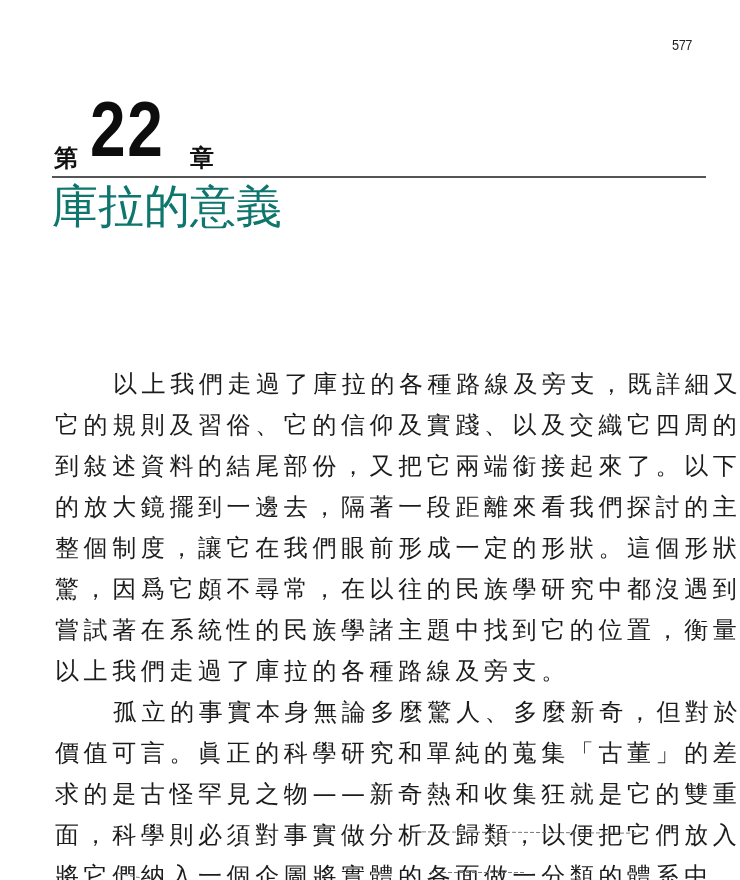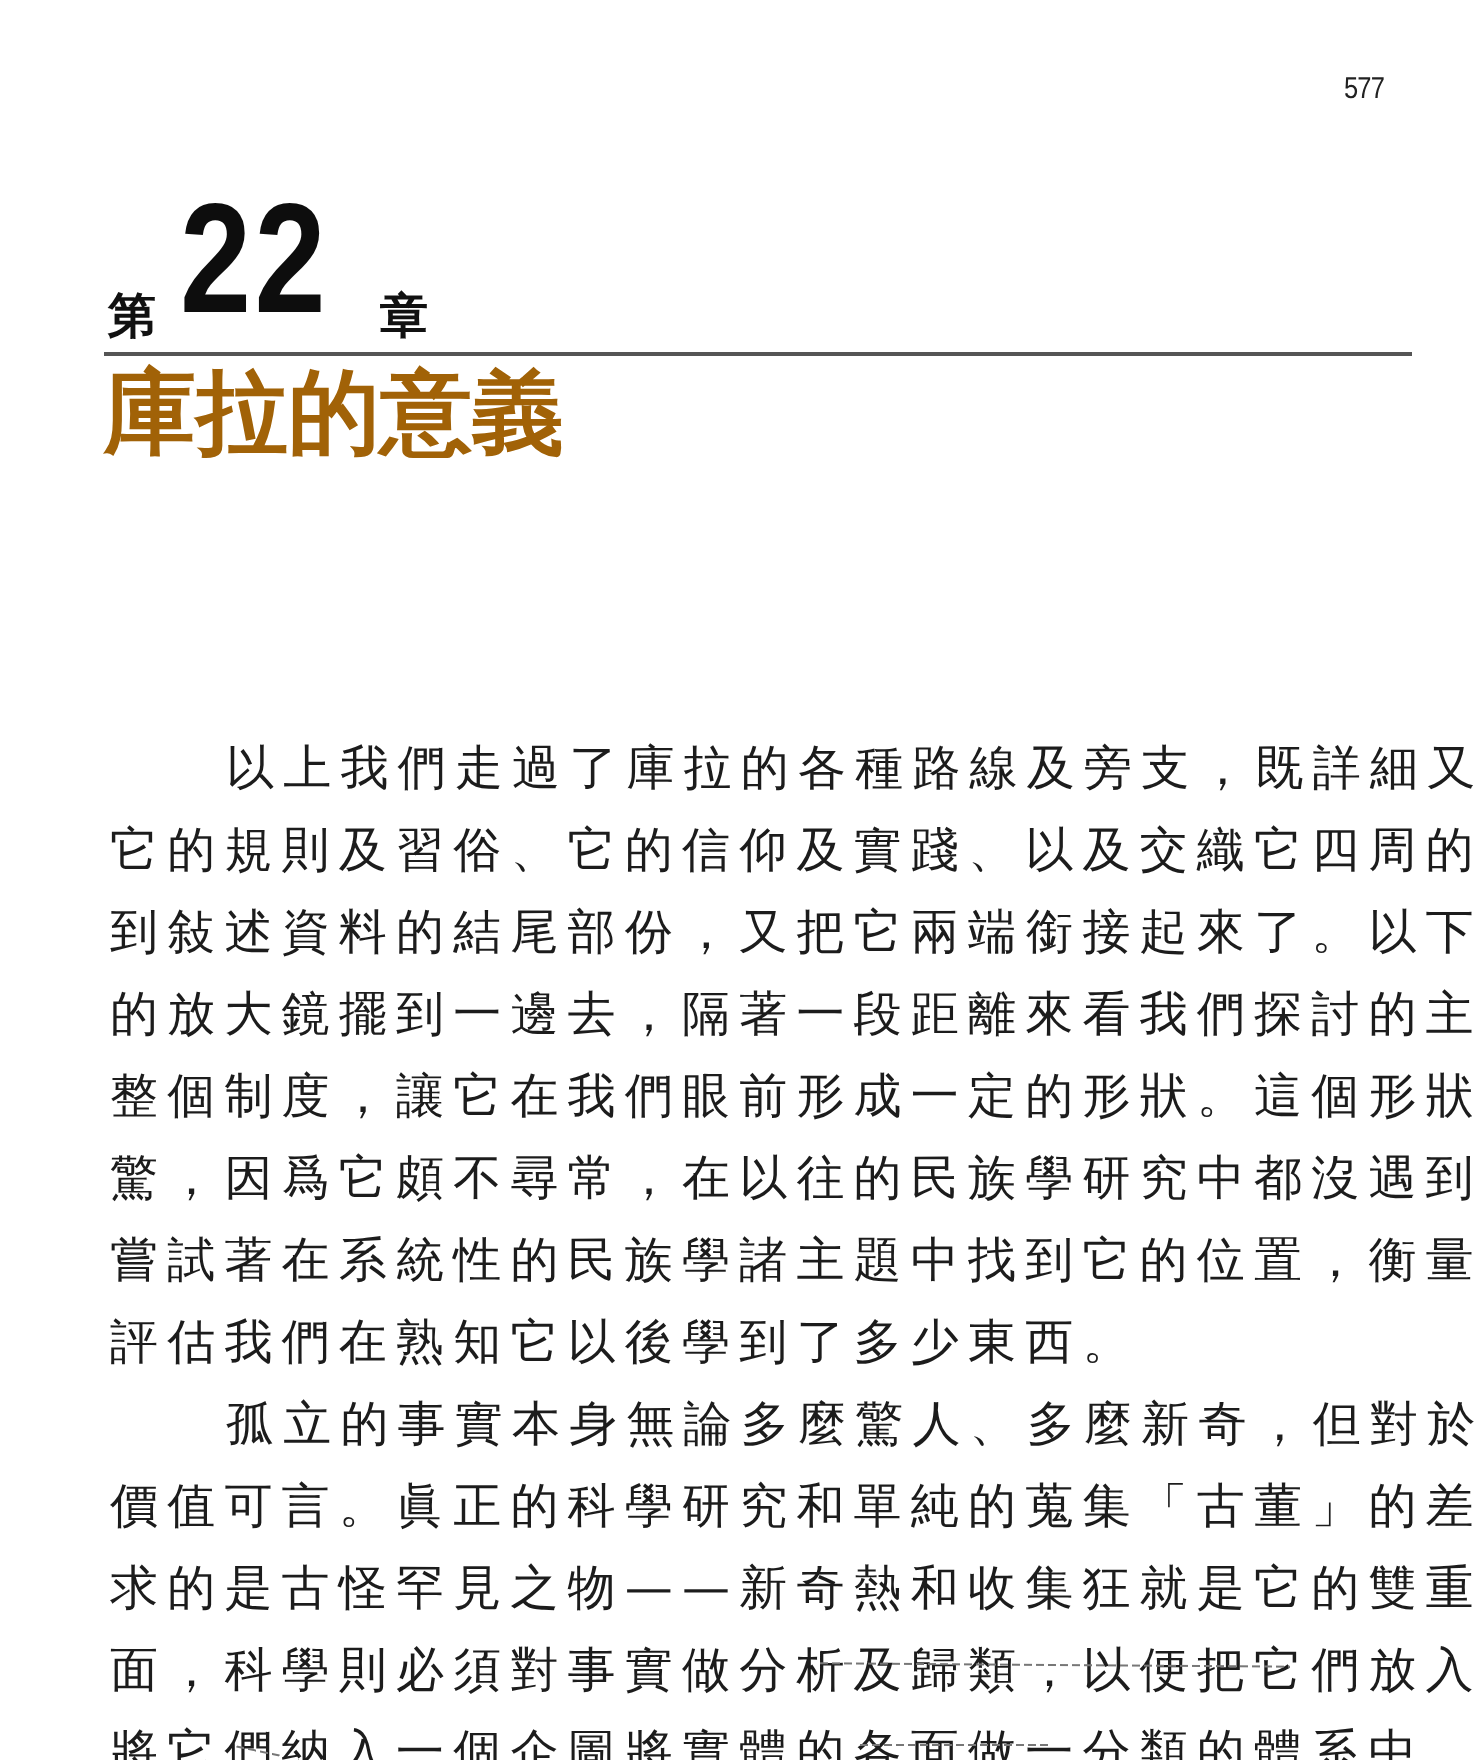--- a/index.html
+++ b/index.html
@@ -69,10 +69,10 @@
     left: 52px;
     top: 180px;
     font-family: "DejaVu Sans", "Liberation Sans", sans-serif;
-    font-weight: bold;
+    font-weight: normal;
     font-size: 46px;
     line-height: 52px;
-    color: #a16207;
+    color: #0f766e;
     letter-spacing: 0px;
   }
   .body-text {

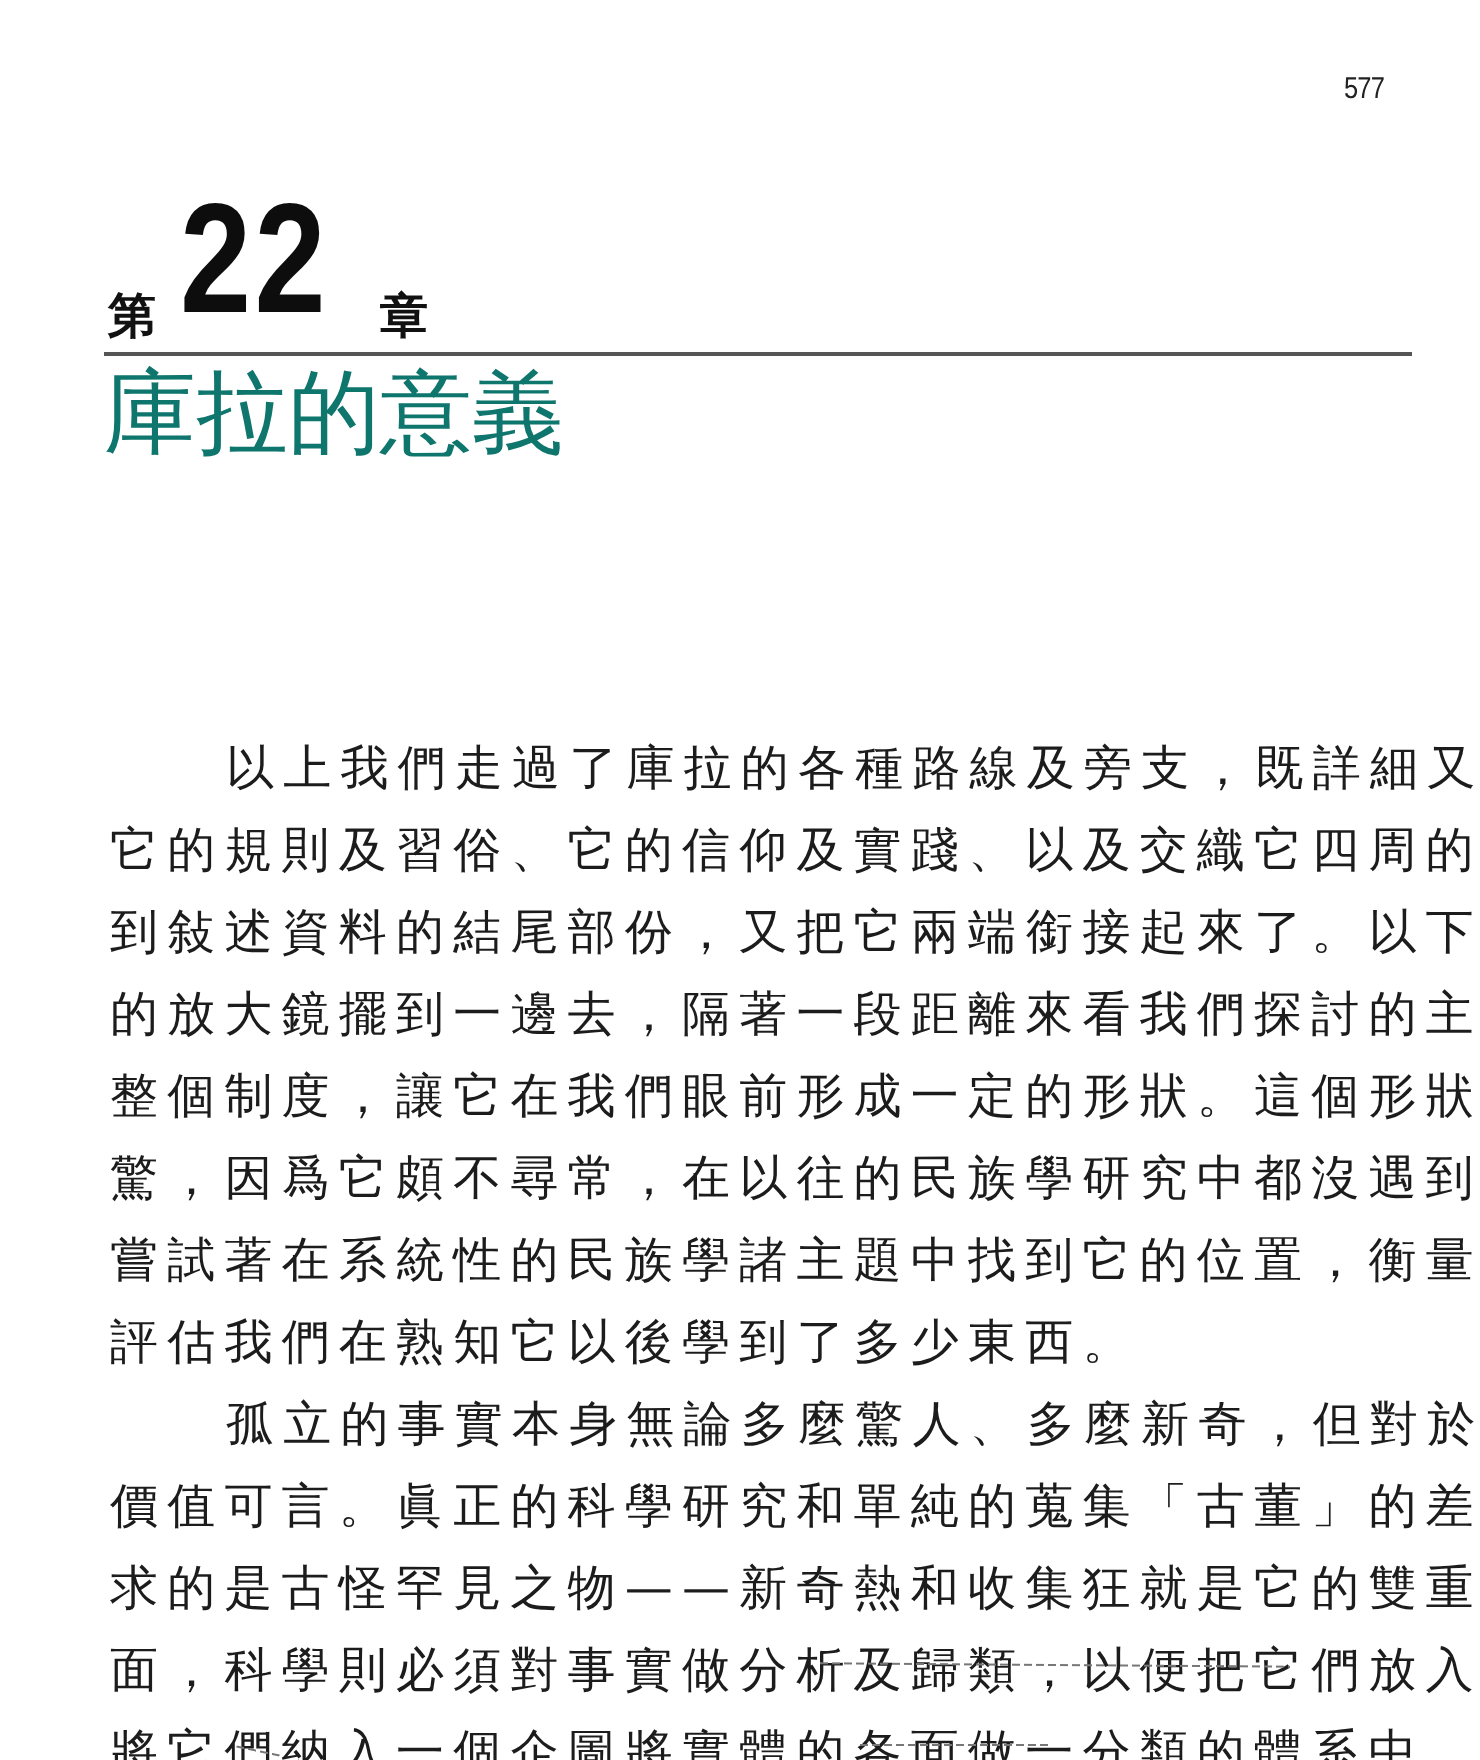--- a/index.html
+++ b/index.html
@@ -120,7 +120,7 @@
   <div class="line">整個制度，讓它在我們眼前形成一定的形狀。這個形狀也會使我們吃</div>
   <div class="line">驚，因爲它頗不尋常，在以往的民族學研究中都沒遇到過。我們最好</div>
   <div class="line">嘗試著在系統性的民族學諸主題中找到它的位置，衡量它的意義，並</div>
-  <div class="line">評估我們在熟知它以後學到了多少東西。</div>
+  <div class="line">以上我們走過了庫拉的各種路線及旁支。</div>
   <div class="line indent">孤立的事實本身無論多麼驚人、多麼新奇，但對於科學還是毫無</div>
   <div class="line">價值可言。眞正的科學研究和單純的蒐集「古董」的差別，在於後者追</div>
   <div class="line">求的是古怪罕見之物——新奇熱和收集狂就是它的雙重刺激。另一方</div>

